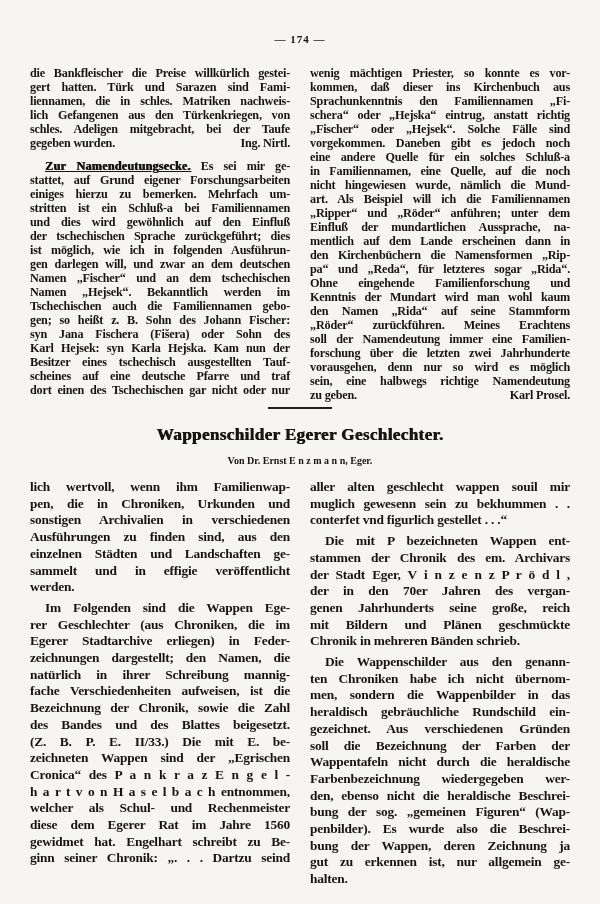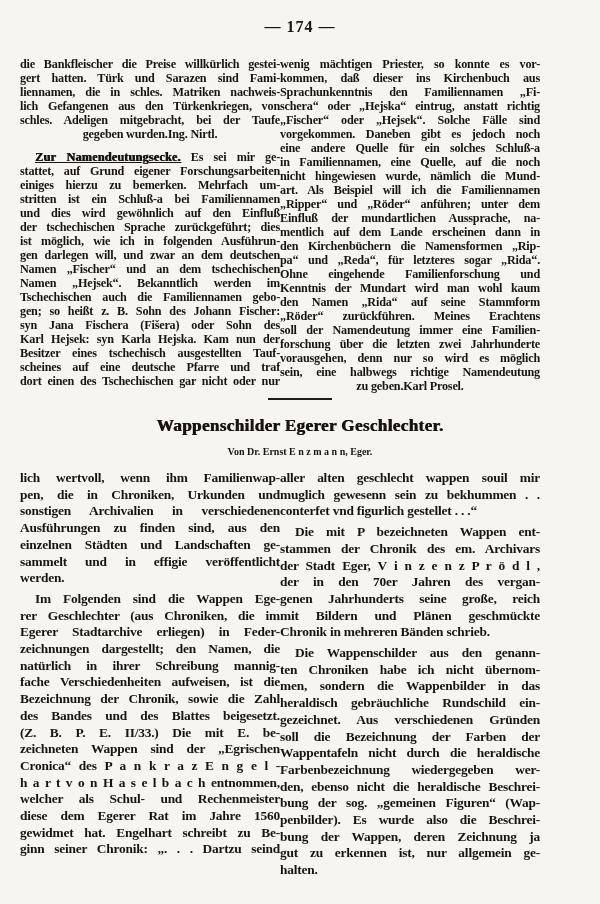--- a/index.html
+++ b/index.html
@@ -14,9 +14,9 @@
   }
   .page { width: 600px; height: 904px; }
   .page-number {
-    margin-top: 18px;
+    margin-top: 33px;
     text-align: center;
-    font-size: 16px;
+    font-size: 11px;
     letter-spacing: 1px;
   }
   .columns {

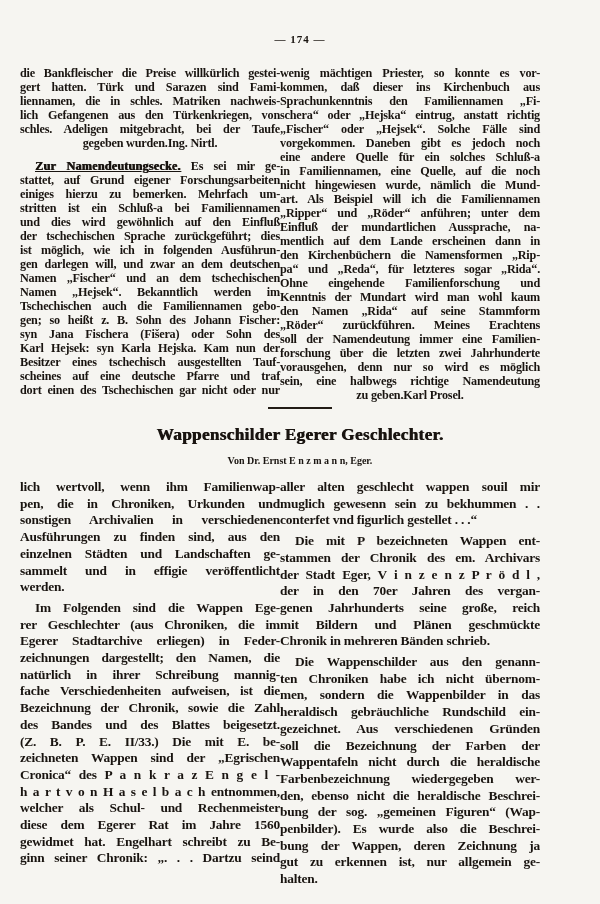--- a/index.html
+++ b/index.html
@@ -21,7 +21,8 @@
   }
   .columns {
     display: flex;
-    padding: 0 20px;
+    padding: 0 30px;
+    gap: 20px;
   }
   .col { width: 260px; flex: 0 0 260px; }
   .top-columns { margin-top: 21px; }

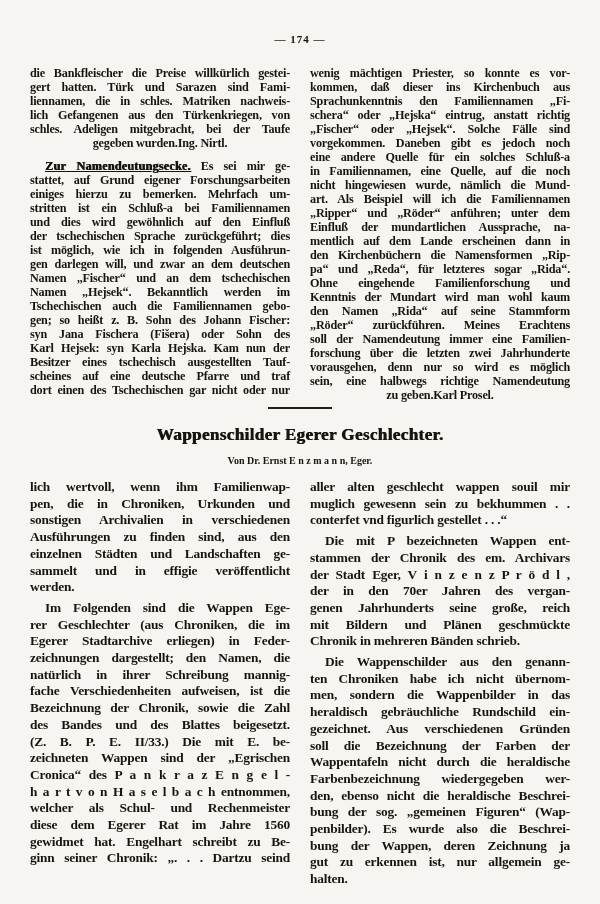--- a/index.html
+++ b/index.html
@@ -37,7 +37,7 @@
   .ln.l { text-align-last: left; }
   .ln.lr {
     display: flex;
-    justify-content: center;
+    justify-content: space-between;
     text-align-last: auto;
   }
   .ln.ind { text-indent: 15px; }

